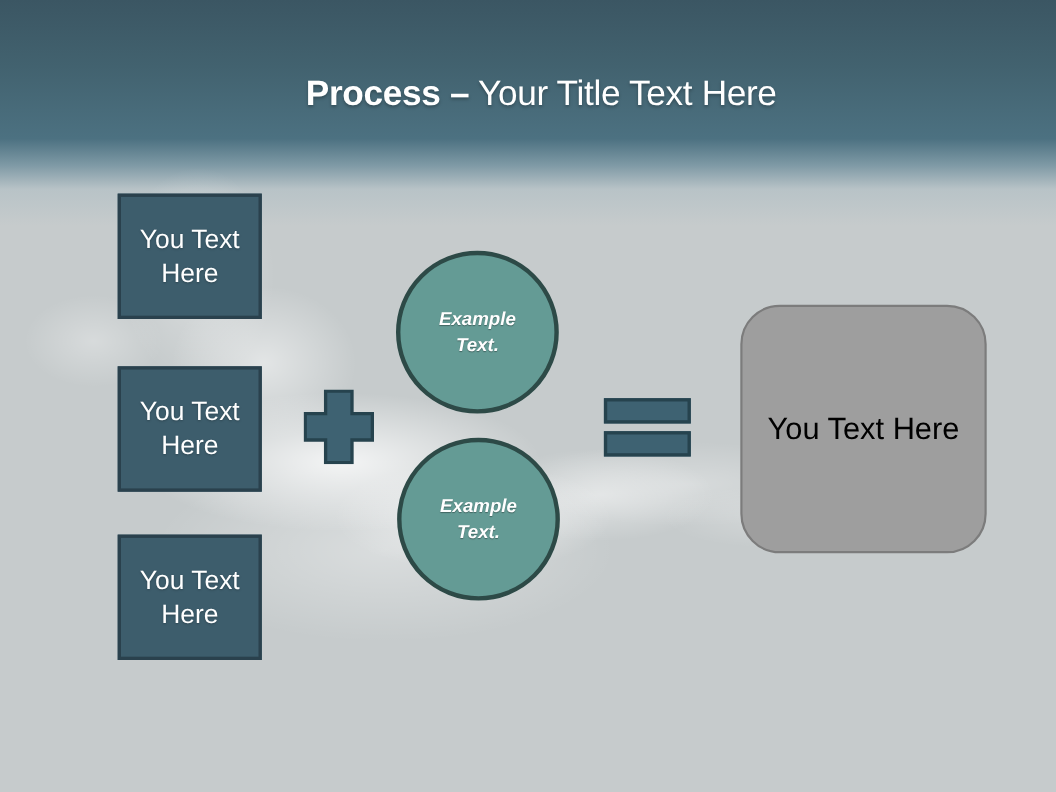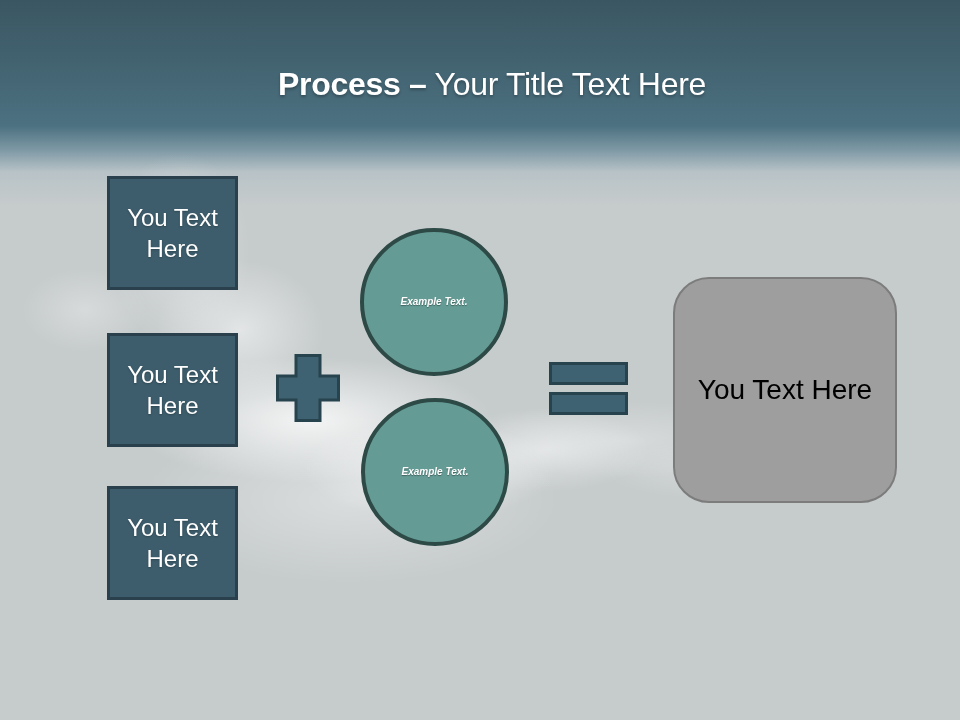--- a/index.html
+++ b/index.html
@@ -59,7 +59,7 @@
     background:var(--circle-fill,#649b95);
     border:4px solid var(--circle-border,#2d4a47);
     display:flex;align-items:center;justify-content:center;text-align:center;
-    color:#fff;font-size:10px;font-weight:700;font-style:italic;line-height:24px;
+    color:#fff;font-size:17px;font-weight:700;font-style:italic;line-height:24px;
     text-shadow:0 1px 1px rgba(0,0,0,0.35);
   }
   .circle .lbl{width:80px;}

